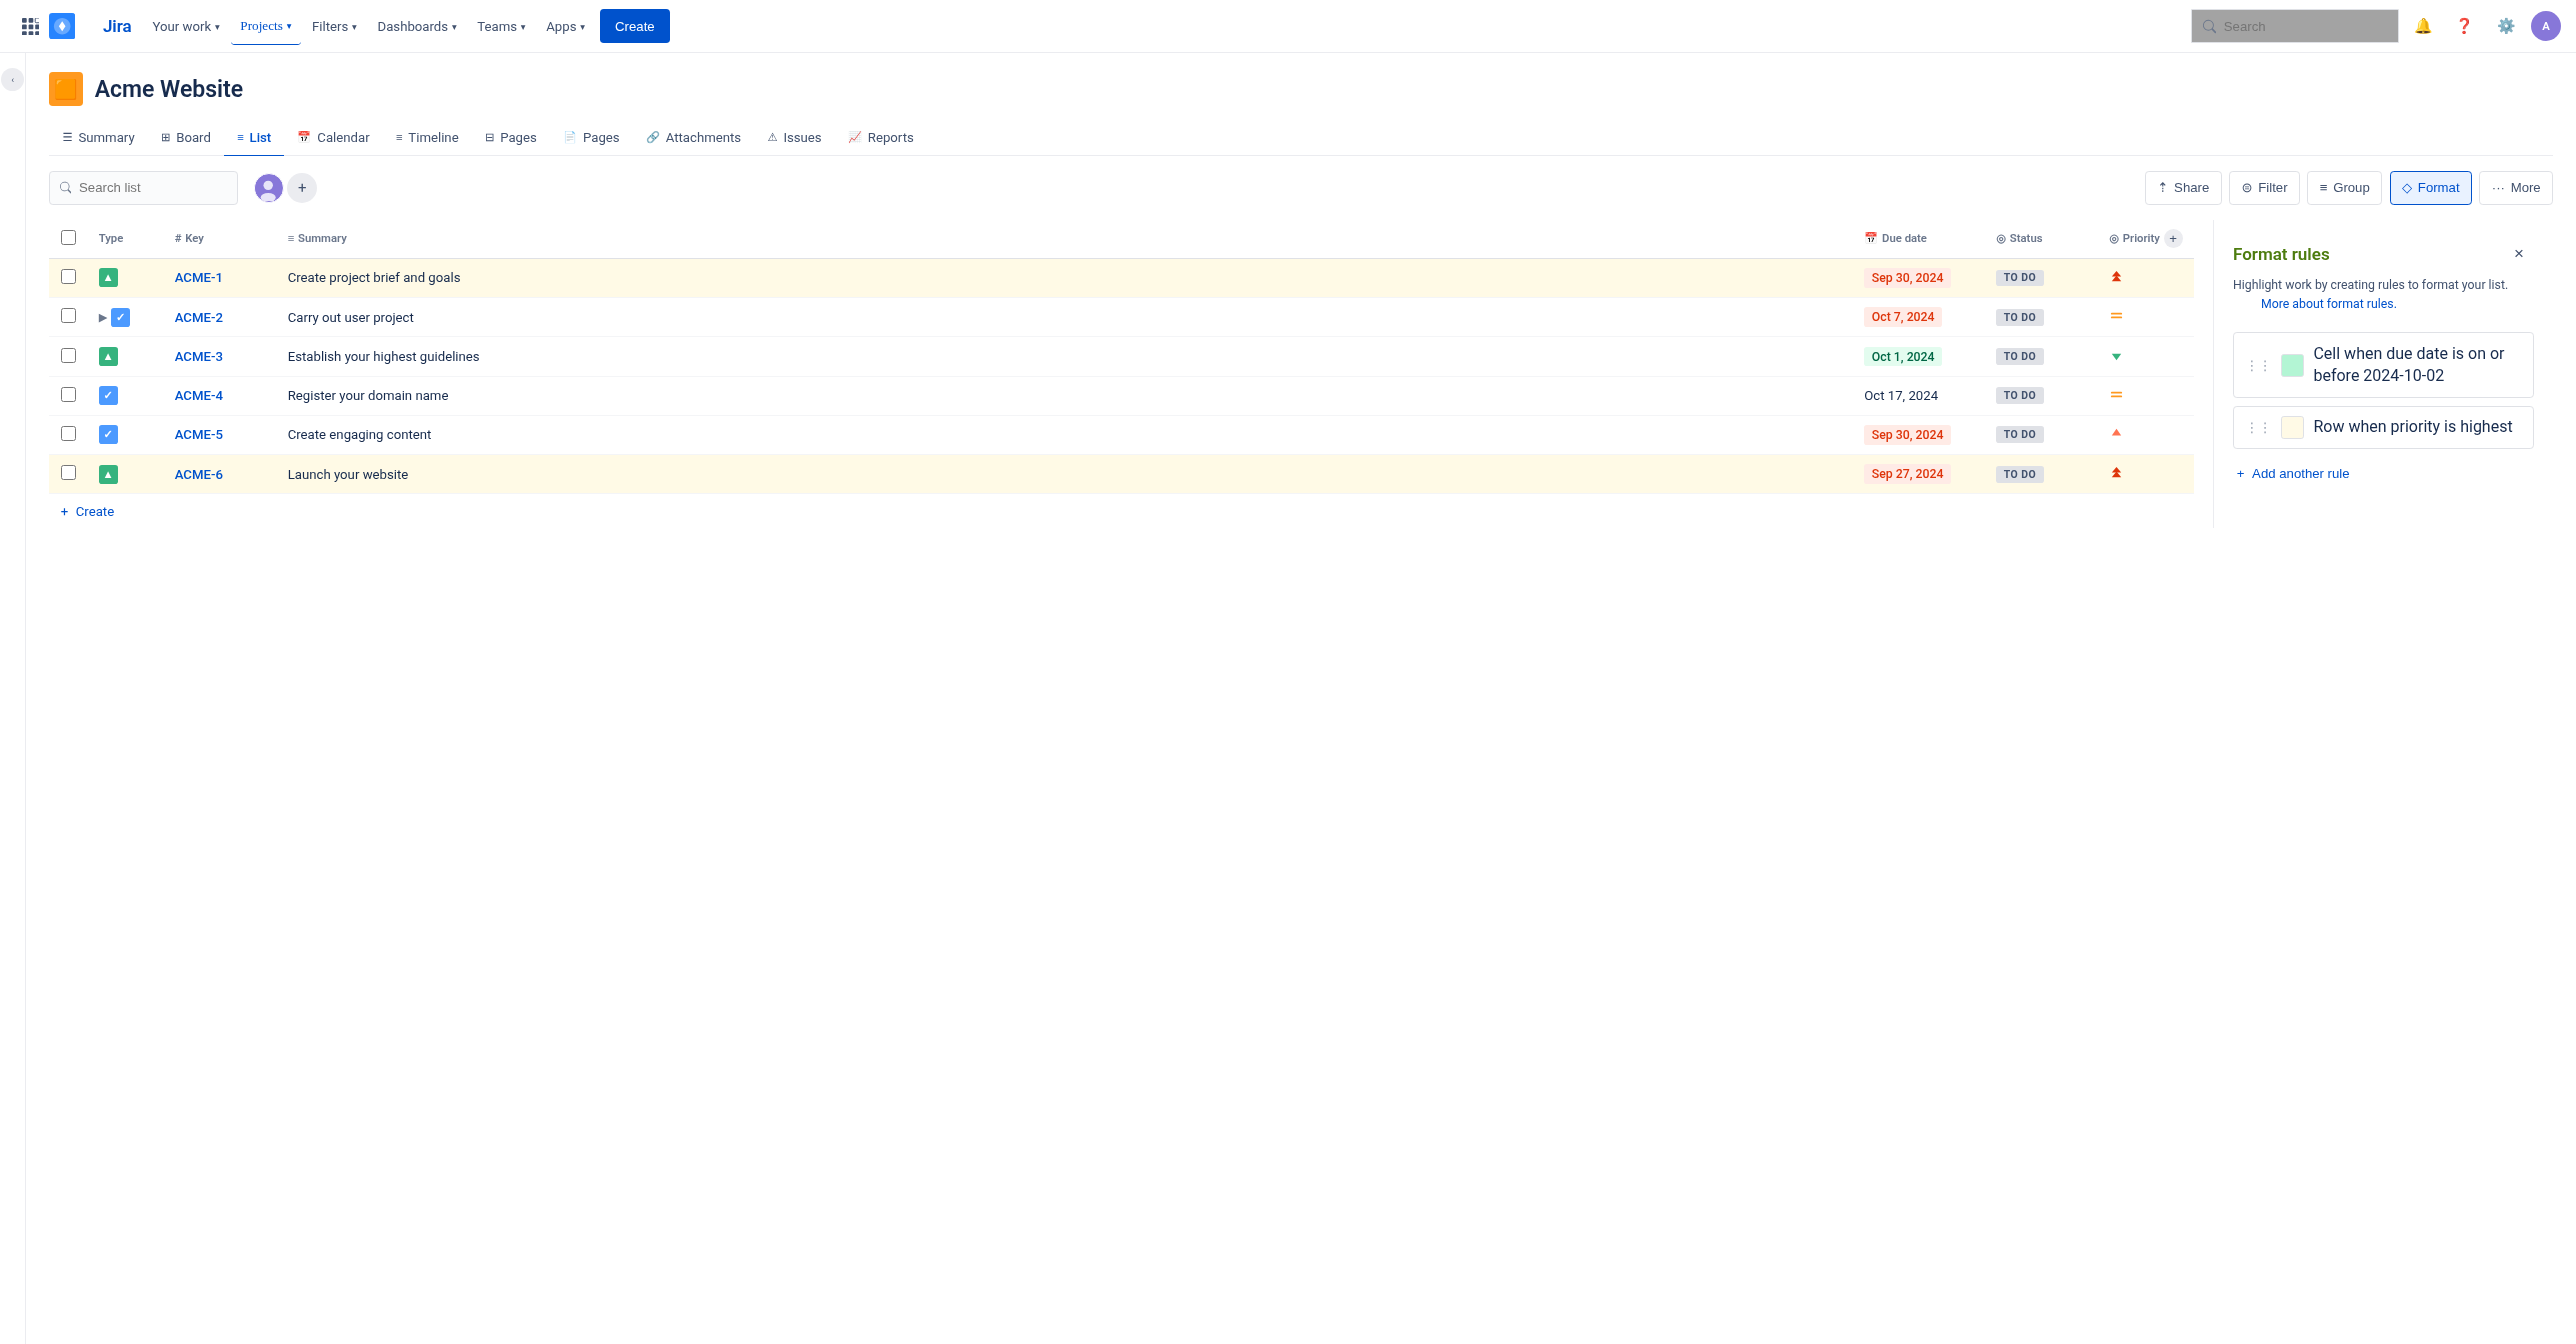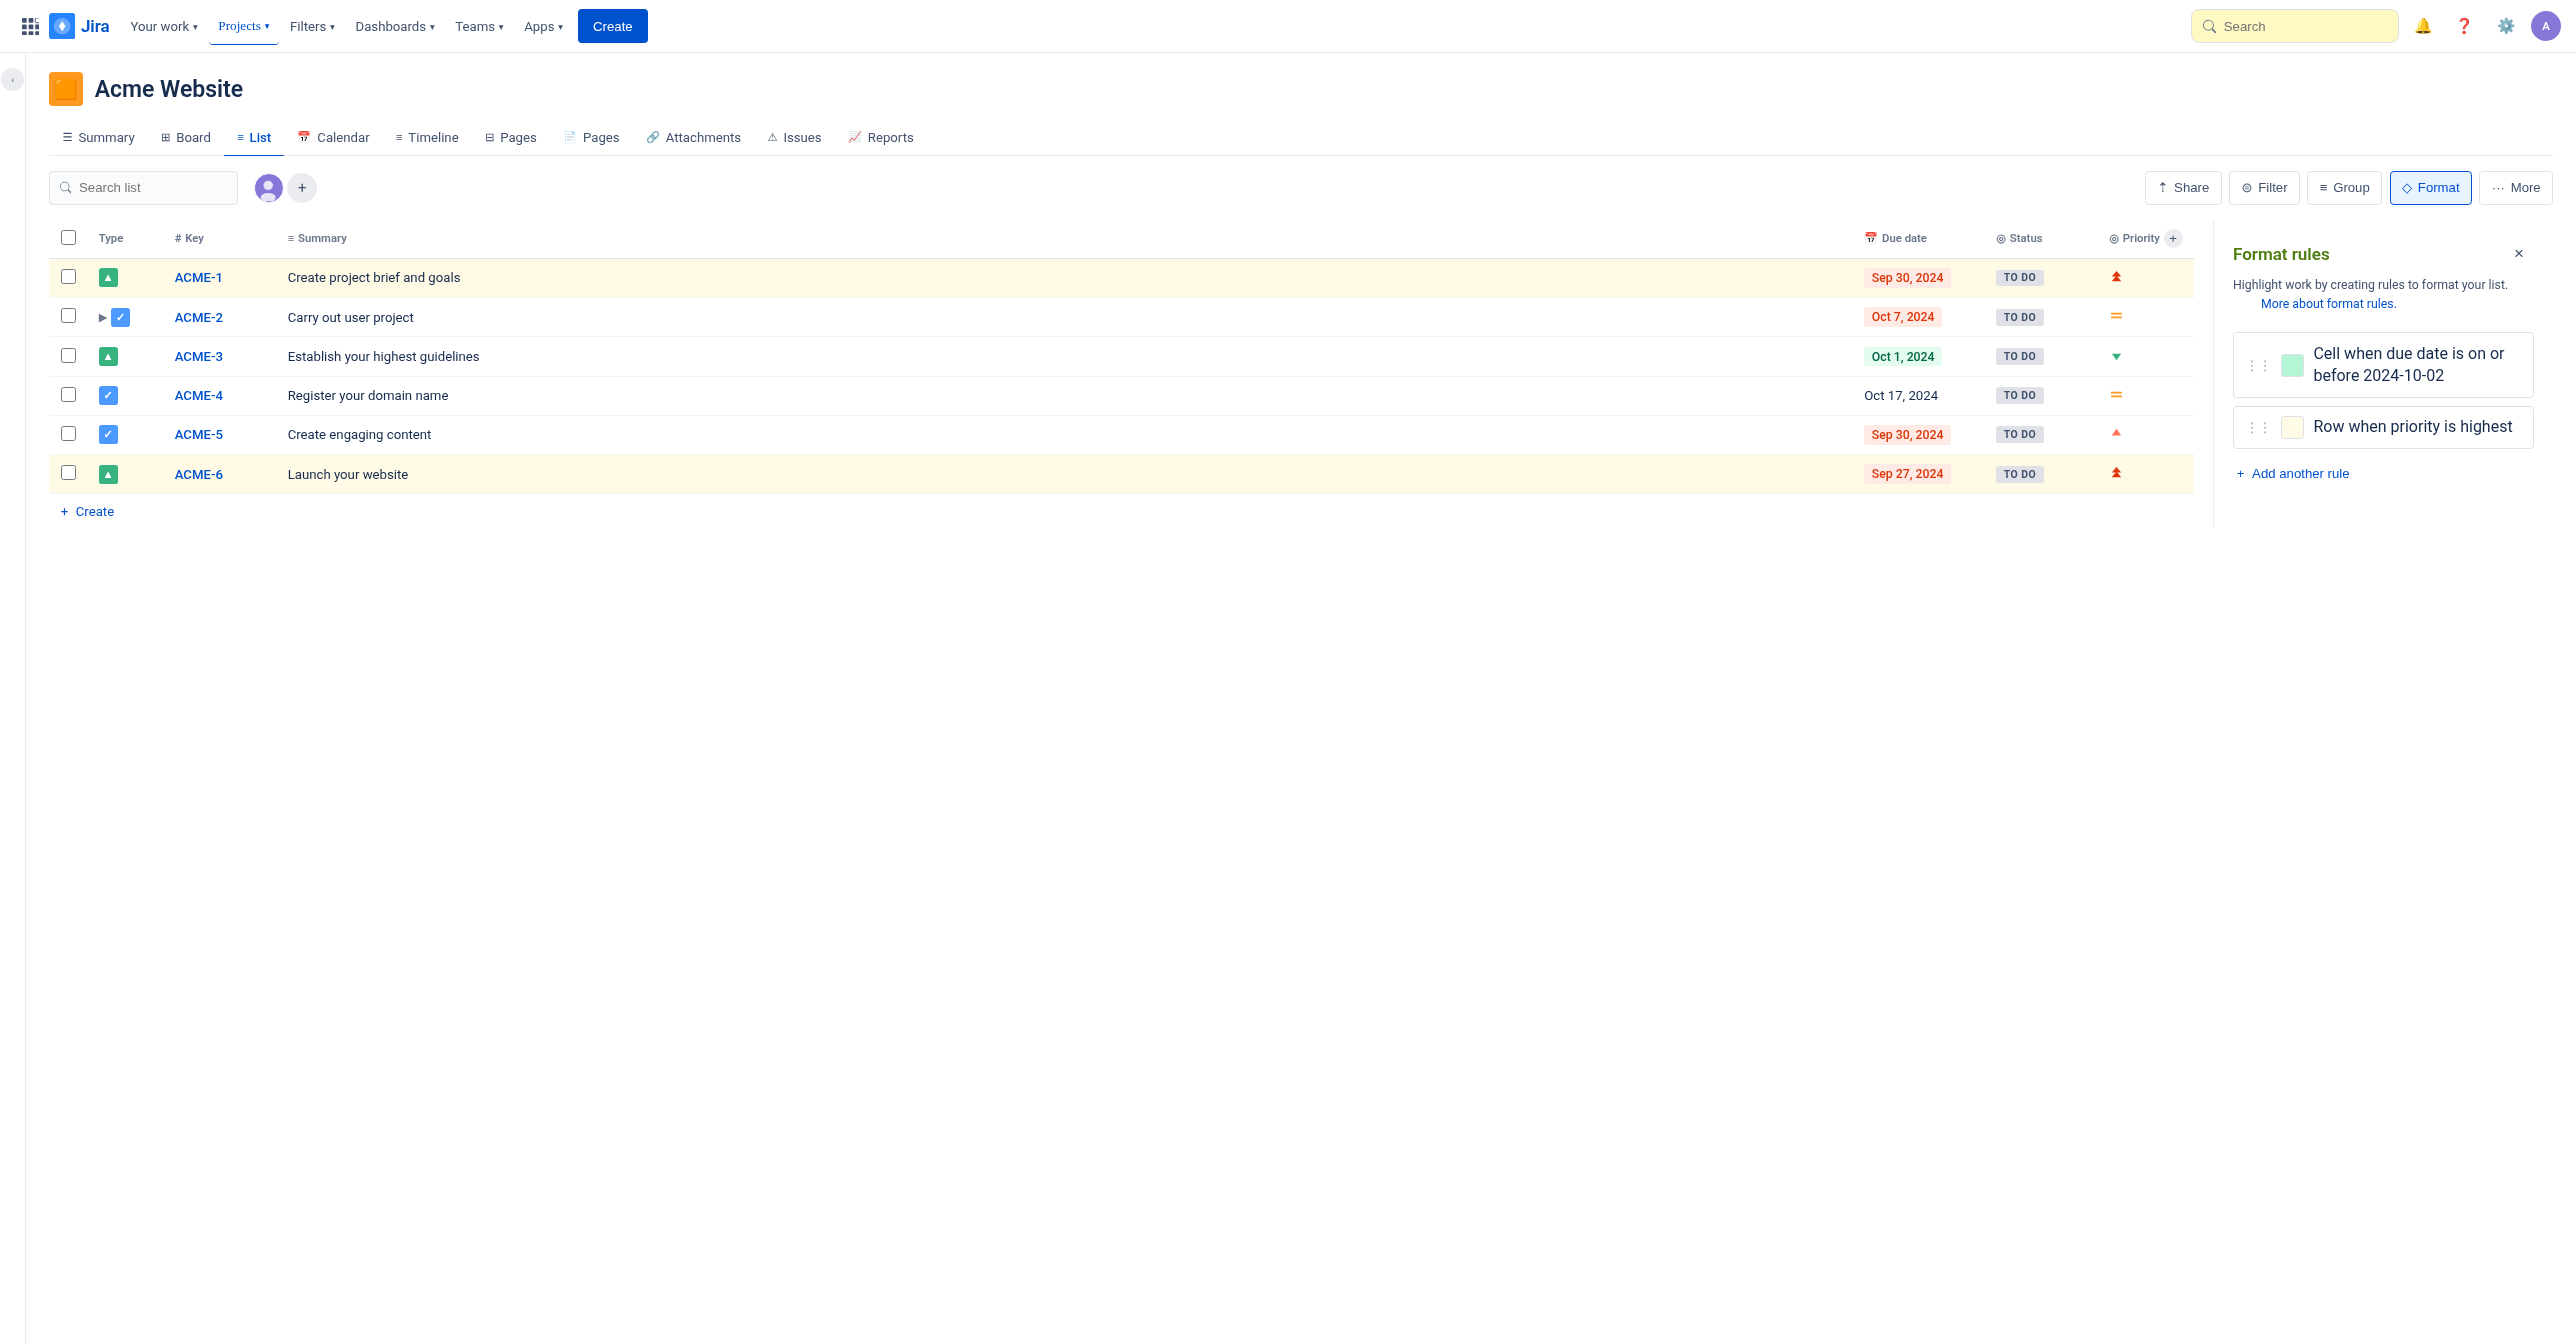--- a/index.html
+++ b/index.html
@@ -14,7 +14,7 @@
     .topnav-grid-icon { width: 30px; height: 30px; display: flex; align-items: center; justify-content: center; cursor: pointer; color: #42526e; }
     .topnav-logo { display: flex; align-items: center; gap: 5.7px; margin-right: 7.6px; cursor: pointer; }
     .topnav-logo-icon { width: 26.4px; height: 26.4px; }
-    .topnav-logo-text { font-size: 17px; font-weight: 600; color: #0052cc; }
+    .topnav-logo-text { font-size: 17px; font-weight: 600; color: #0052cc; margin-left: 22px; }
     .topnav-menu { display: flex; align-items: center; gap: 1.9px; flex: 1; }
     .topnav-menu-item {
       padding: 0 9.4px; height: 38px; display: flex; align-items: center; gap: 3.8px;

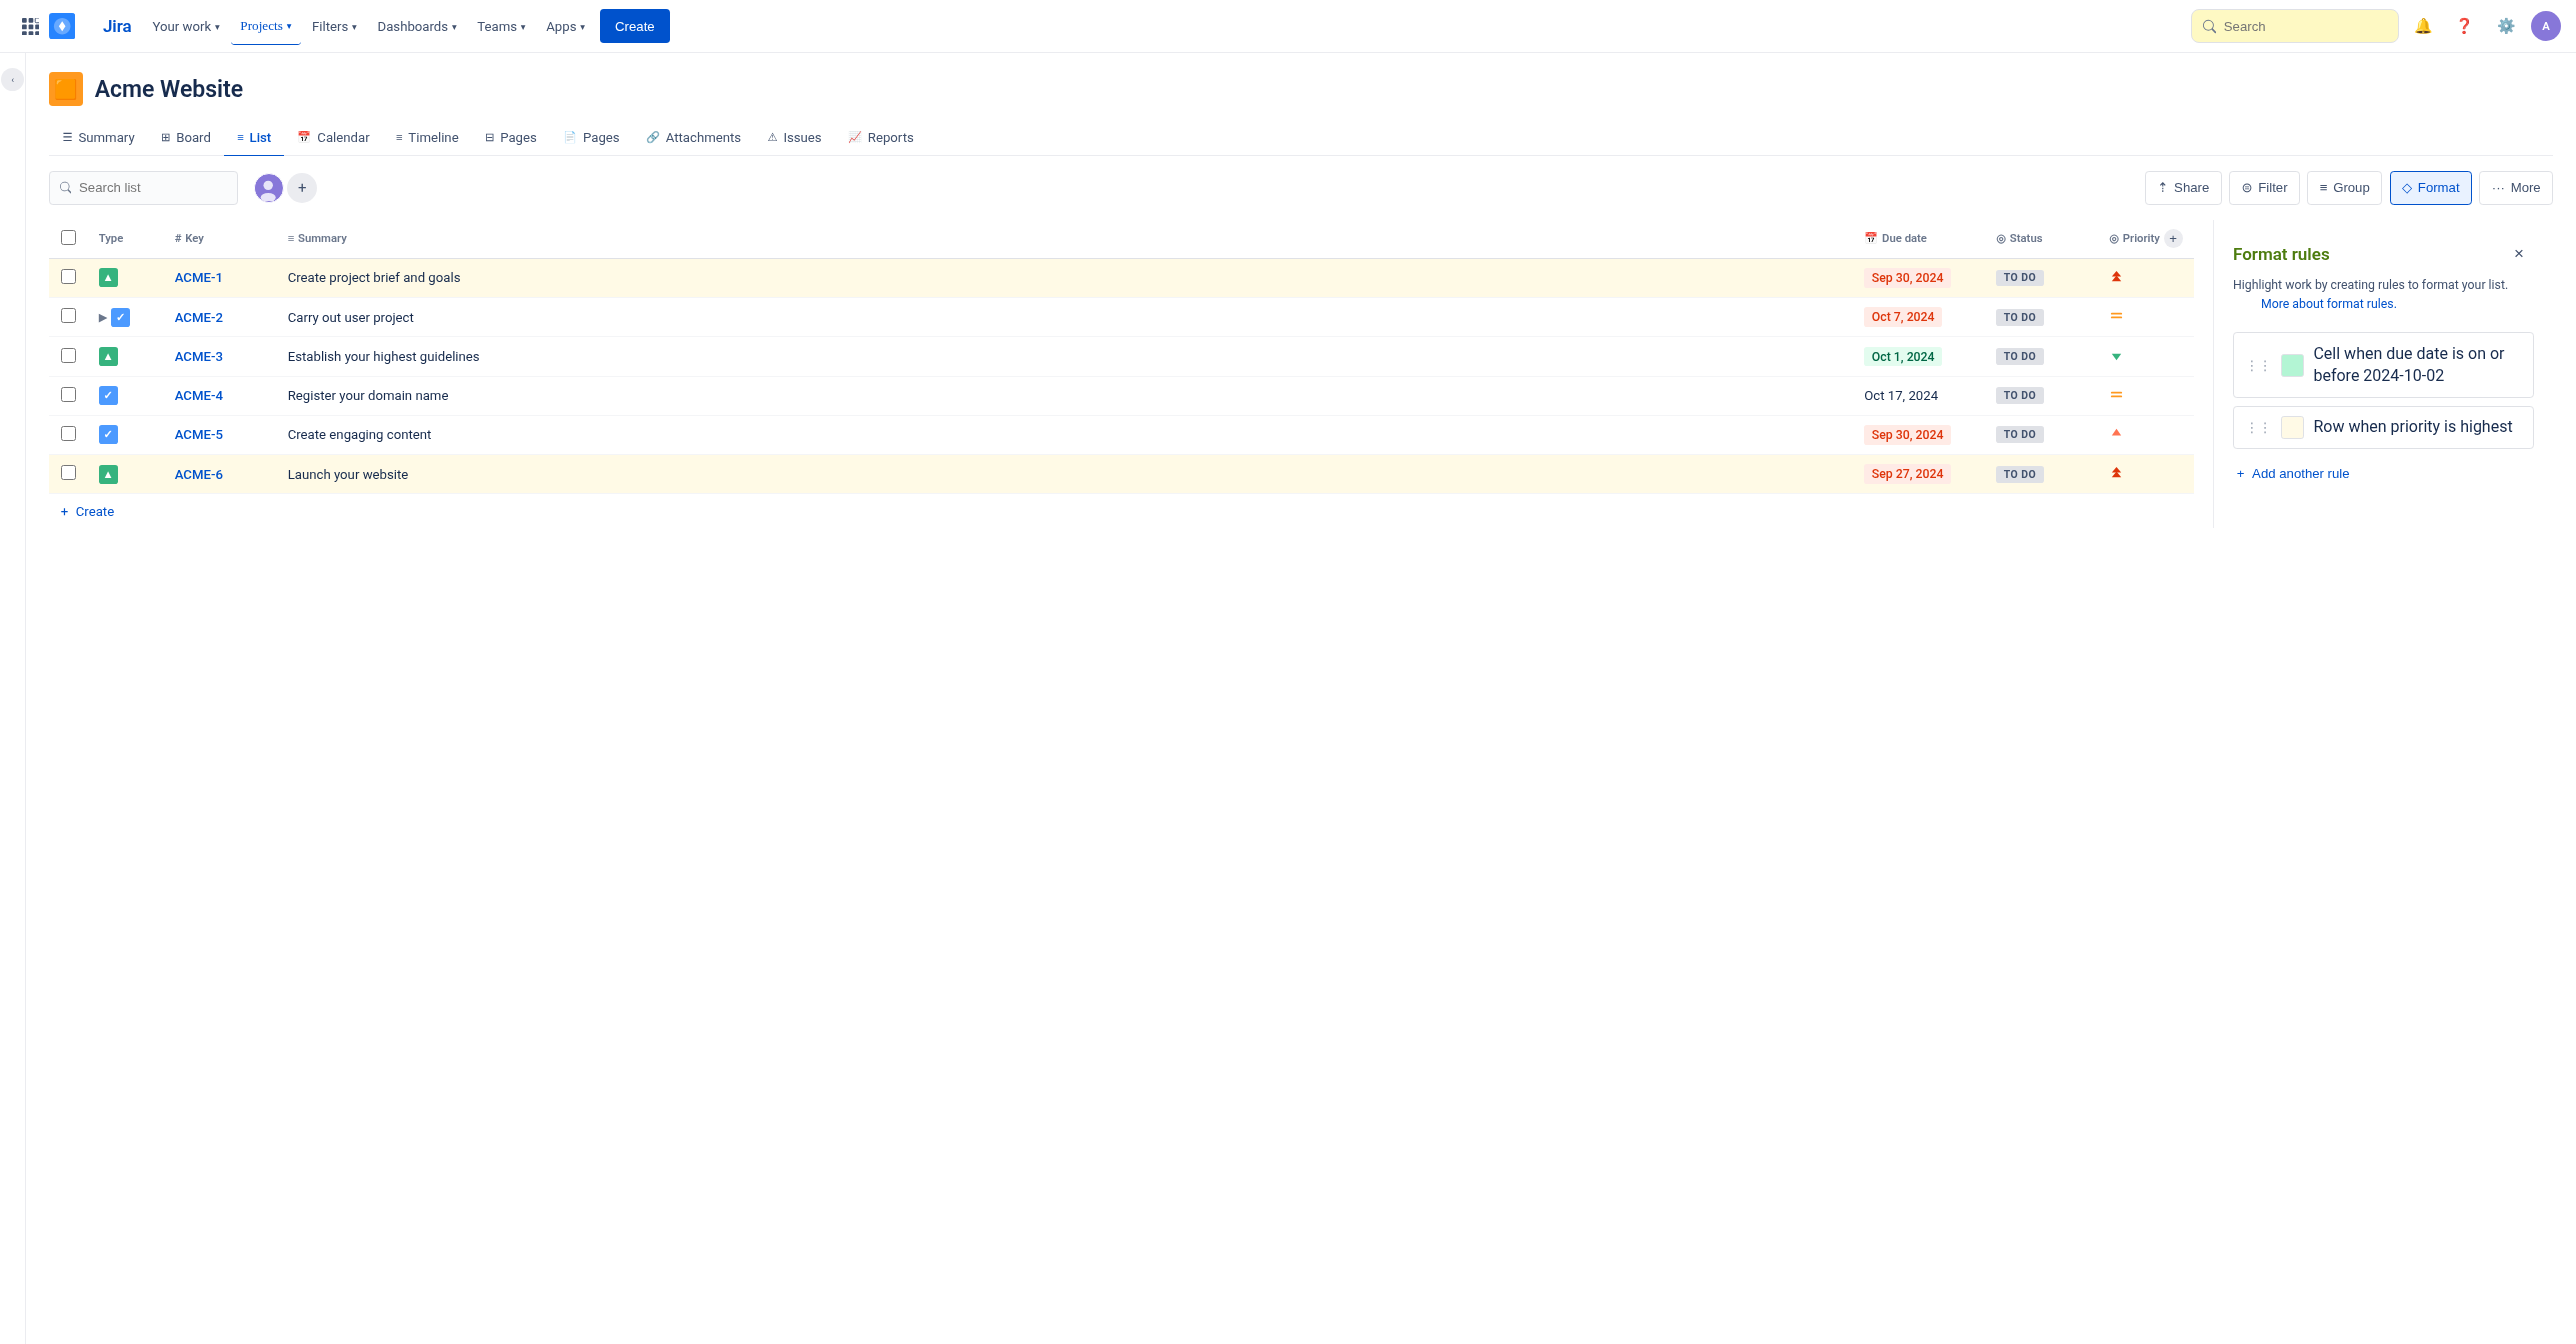--- a/index.html
+++ b/index.html
@@ -31,8 +31,8 @@
     .topnav-right { display: flex; align-items: center; gap: 7.6px; margin-left: auto; }
     .topnav-search {
       display: flex; align-items: center; gap: 7.6px;
-      border: 0.9px solid #dfe1e6; border-radius: 8px;
-      padding: 0 11.3px; height: 34px; width: 208px; background: #fef9c3;
+      border: 0.9px solid #dfe1e6; border-radius: 1px;
+      padding: 0 11.3px; height: 34px; width: 208px; background: #a3a3a3;
     }
     .topnav-search input {
       border: none; background: transparent; outline: none;

